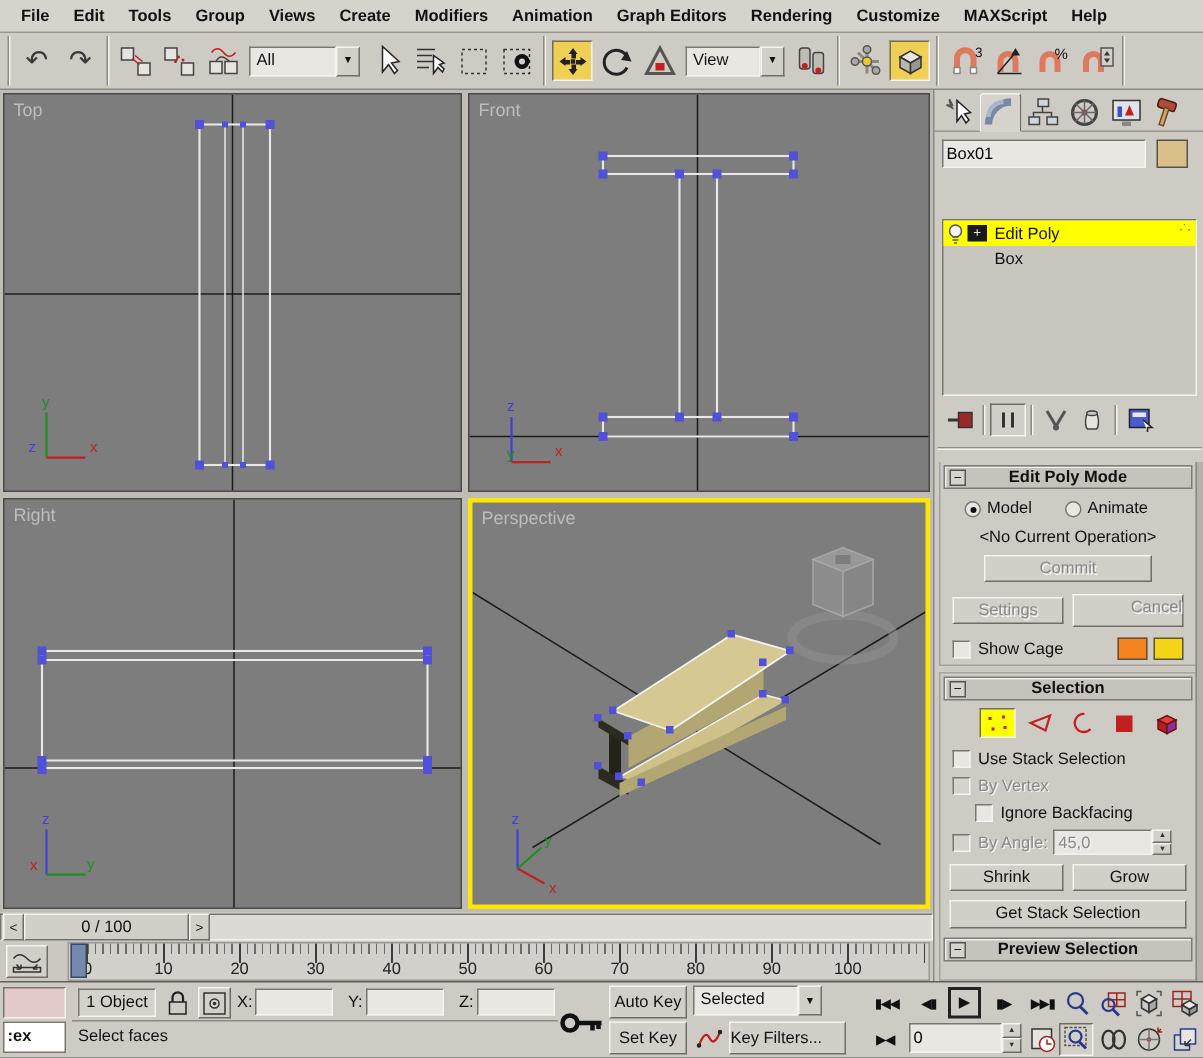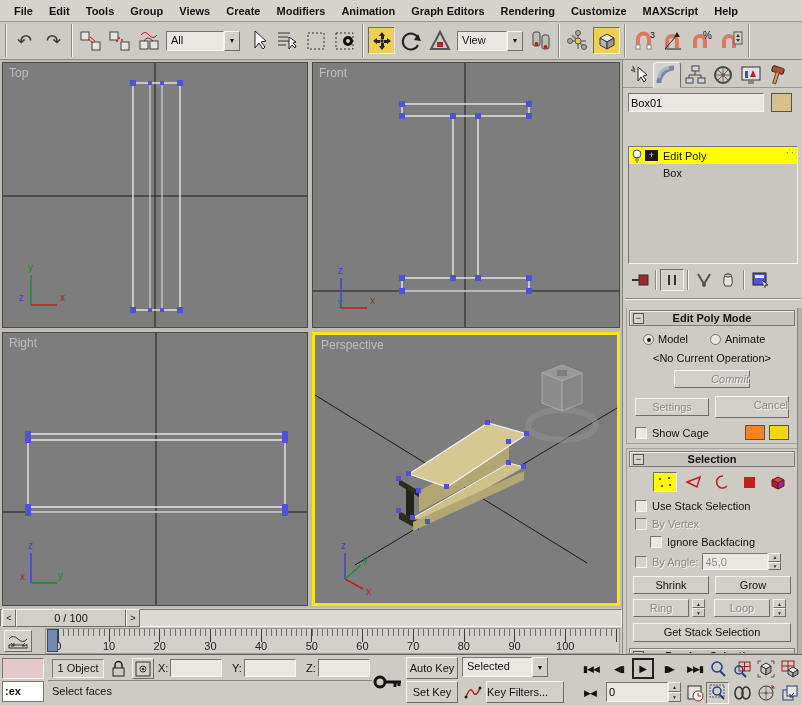--- a/index.html
+++ b/index.html
@@ -520,7 +520,7 @@
         <span>Animate</span>
       </div>
       <div style="text-align:center;margin-top:7px;">&lt;No Current Operation&gt;</div>
-      <div class="btn3d disabled" style="margin:6px auto 0;width:76px;height:18px;text-align:right;line-height:16px;font-style:italic;">Commit</div>
+      <div class="btn3d disabled" style="margin:6px auto 0;width:112px;height:18px;text-align:center;line-height:16px;">Commit</div>
       <div class="row" style="margin:8px 8px 0;justify-content:space-between;">
         <div class="btn3d disabled" style="width:74px;height:18px;text-align:center;line-height:16px;">Settings</div>
         <div class="btn3d disabled" style="width:74px;height:22px;text-align:right;line-height:16px;">Cancel</div>

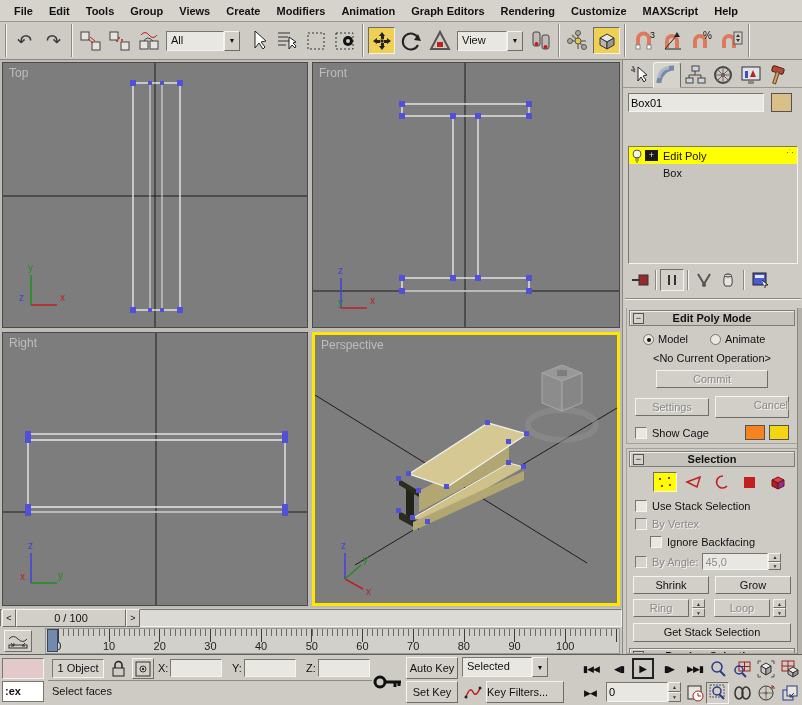--- a/index.html
+++ b/index.html
@@ -597,18 +597,6 @@
         <div class="btn3d" style="flex:1;height:18px;text-align:center;line-height:16px;">Shrink</div>
         <div class="btn3d" style="flex:1;height:18px;text-align:center;line-height:16px;">Grow</div>
       </div>
-      <div class="row" style="margin:5px 6px 0;gap:3px;">
-        <div class="btn3d disabled" style="width:56px;height:18px;text-align:center;line-height:16px;">Ring</div>
-        <span class="spin" style="height:18px;">
-          <span class="btn3d">▲</span>
-          <span class="btn3d">▼</span>
-        </span>
-        <div class="btn3d disabled" style="width:56px;height:18px;text-align:center;line-height:16px;margin-left:6px;">Loop</div>
-        <span class="spin" style="height:18px;">
-          <span class="btn3d">▲</span>
-          <span class="btn3d">▼</span>
-        </span>
-      </div>
       <div class="btn3d" style="margin:6px 6px 0;height:19px;text-align:center;line-height:17px;">Get Stack Selection</div>
       <div class="rollhead" style="margin:6px 2px 0;">
         <span class="minus">−</span>

